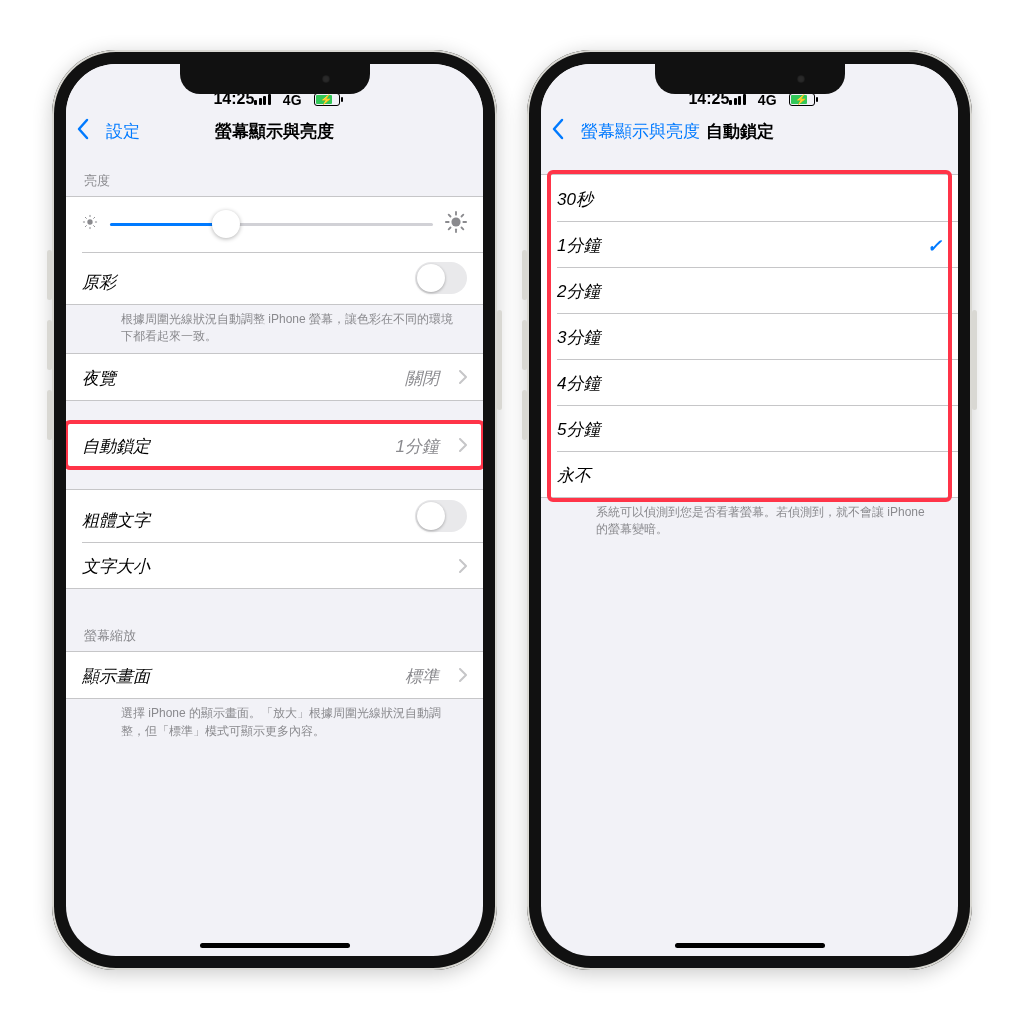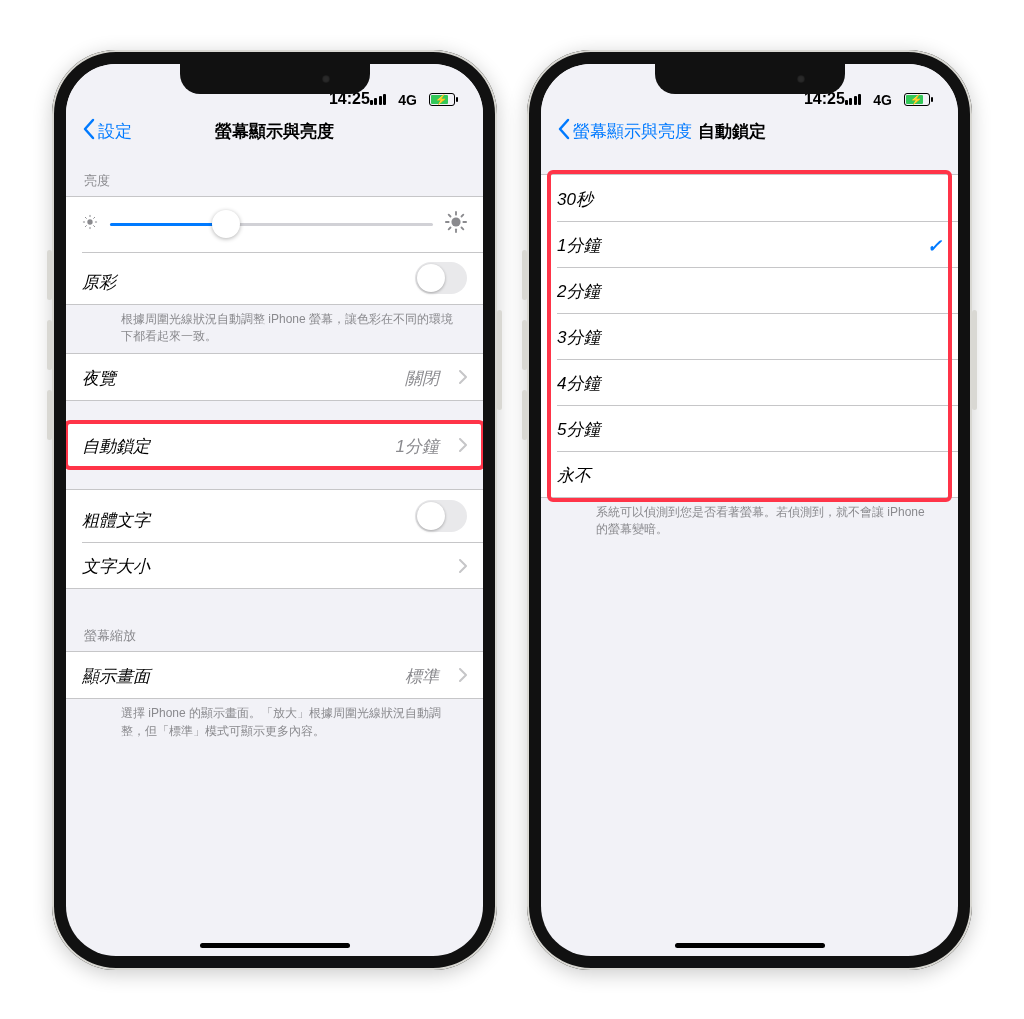--- a/index.html
+++ b/index.html
@@ -88,7 +88,7 @@
     height:46px;
     display:flex;
     align-items:flex-end;
-    justify-content:flex-end;
+    justify-content:center;
     padding:0 28px 2px 32px;
     font-weight:600;
     font-size:16px;

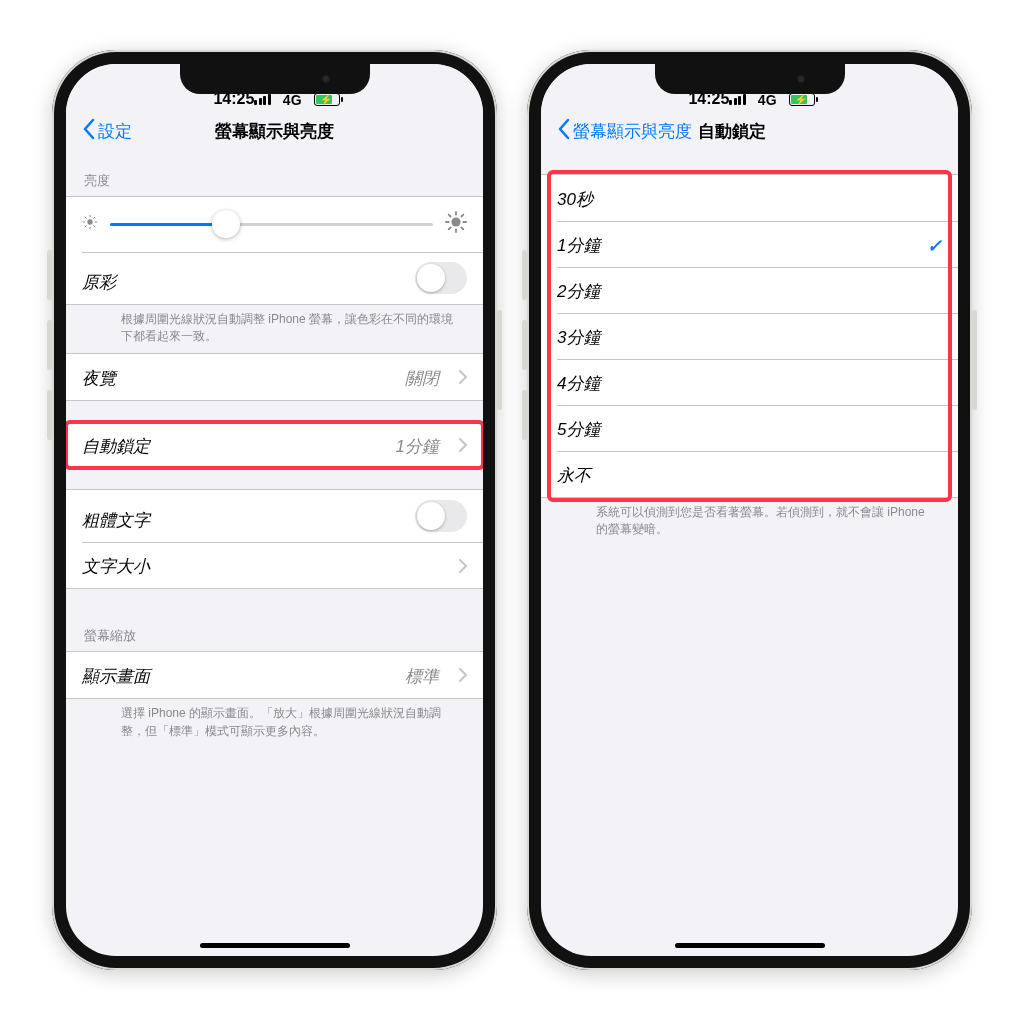--- a/index.html
+++ b/index.html
@@ -121,8 +121,8 @@
   .nav .back{
     display:flex;align-items:center;
     color:#007aff;font-size:17px;
-    padding-left:16px;
-    gap:2px;
+    padding-left:10px;
+    gap:16px;
   }
   .nav .back svg{width:14px;height:22px;}
   .nav .title{

